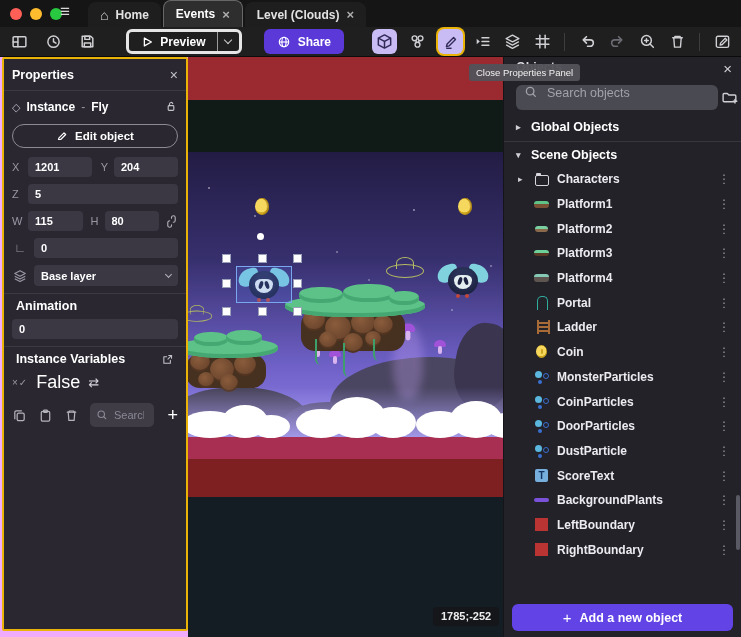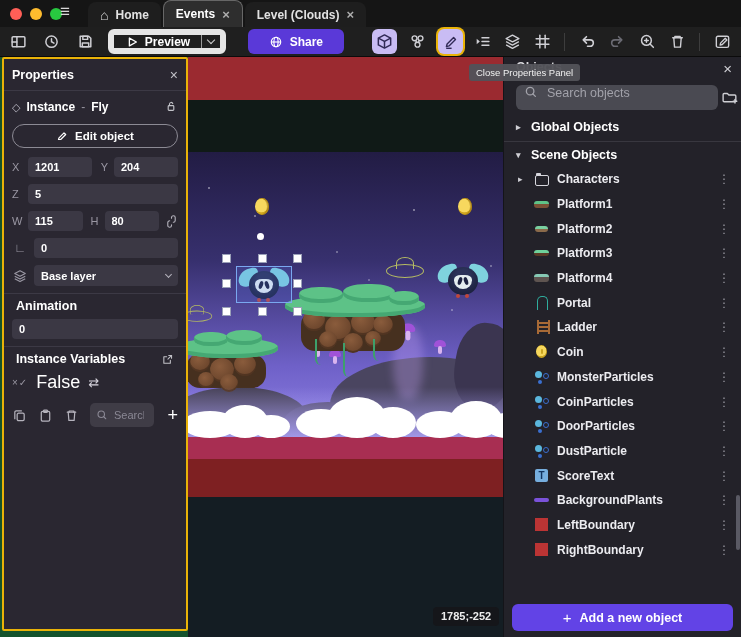--- a/index.html
+++ b/index.html
@@ -4,7 +4,7 @@
 <style>
   html,body{margin:0;padding:0;background:#000;}
   *{box-sizing:border-box;}
-  .app{position:relative;width:741px;height:637px;overflow:hidden;background:#14532d;
+  .app{position:relative;width:741px;height:637px;overflow:hidden;background:#f0abfc;
        font-family:"Liberation Sans",sans-serif;color:#e8e8ec;font-size:12px;}
 
   

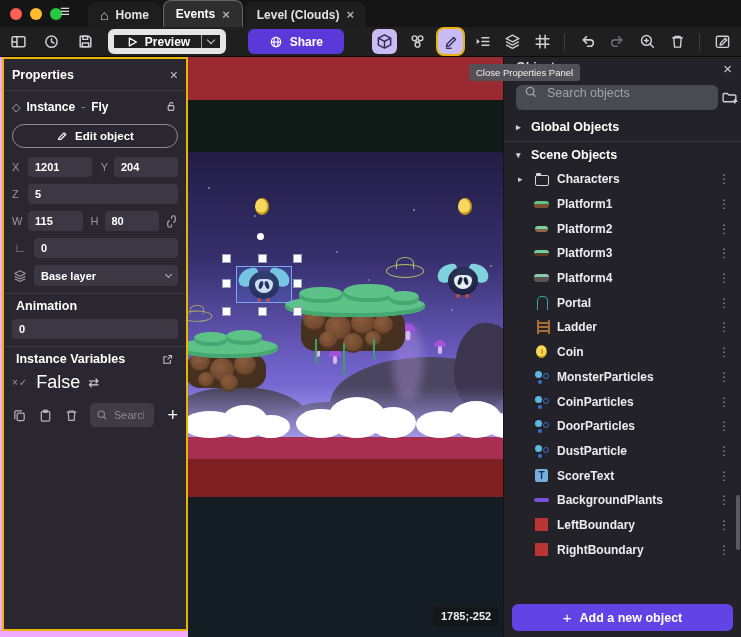--- a/index.html
+++ b/index.html
@@ -24,7 +24,7 @@
   
   .toolbar{height:30px;background:#1f1f1f;display:flex;align-items:center;padding:0 8px;gap:12px;border-bottom:1px solid #0b0b0b;}
   .tb-icon{display:flex;align-items:center;justify-content:center;width:22px;height:22px;cursor:pointer;}
-  .preview-btn{margin-left:auto;height:25px;display:flex;align-items:stretch;border:6px solid #e5e5e5;border-radius:6px;overflow:hidden;cursor:pointer;}
+  .preview-btn{margin-left:auto;height:25px;display:flex;align-items:stretch;border:3px solid #e5e5e5;border-radius:6px;overflow:hidden;cursor:pointer;}
   .preview-main{display:flex;align-items:center;gap:6px;padding:0 11px;font-weight:700;font-size:12px;color:#fff;}
   .preview-caret{display:flex;align-items:center;justify-content:center;width:22px;border-left:1px solid #9a9a9a;}
   .caret{width:6px;height:6px;border-right:1.6px solid #cfcfcf;border-bottom:1.6px solid #cfcfcf;transform:rotate(45deg);margin-top:-3px;}

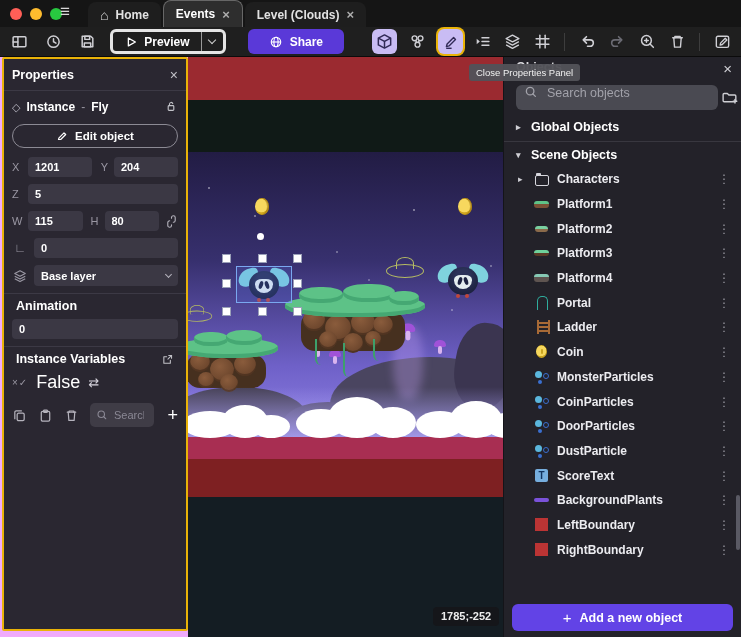--- a/index.html
+++ b/index.html
@@ -28,7 +28,7 @@
   .preview-main{display:flex;align-items:center;gap:6px;padding:0 11px;font-weight:700;font-size:12px;color:#fff;}
   .preview-caret{display:flex;align-items:center;justify-content:center;width:22px;border-left:1px solid #9a9a9a;}
   .caret{width:6px;height:6px;border-right:1.6px solid #cfcfcf;border-bottom:1.6px solid #cfcfcf;transform:rotate(45deg);margin-top:-3px;}
-  .share-btn{height:25px;display:flex;align-items:center;gap:7px;padding:0 21px;background:#5a39d8;border-radius:6px;
+  .share-btn{height:25px;display:flex;align-items:center;gap:7px;padding:0 13px;background:#5a39d8;border-radius:6px;
              font-weight:700;font-size:12px;color:#fff;margin-left:10px;cursor:pointer;}
   .chip-group{display:flex;align-items:center;gap:8px;margin-left:16px;}
   .chip{width:25px;height:25px;border-radius:6px;display:flex;align-items:center;justify-content:center;cursor:pointer;}

